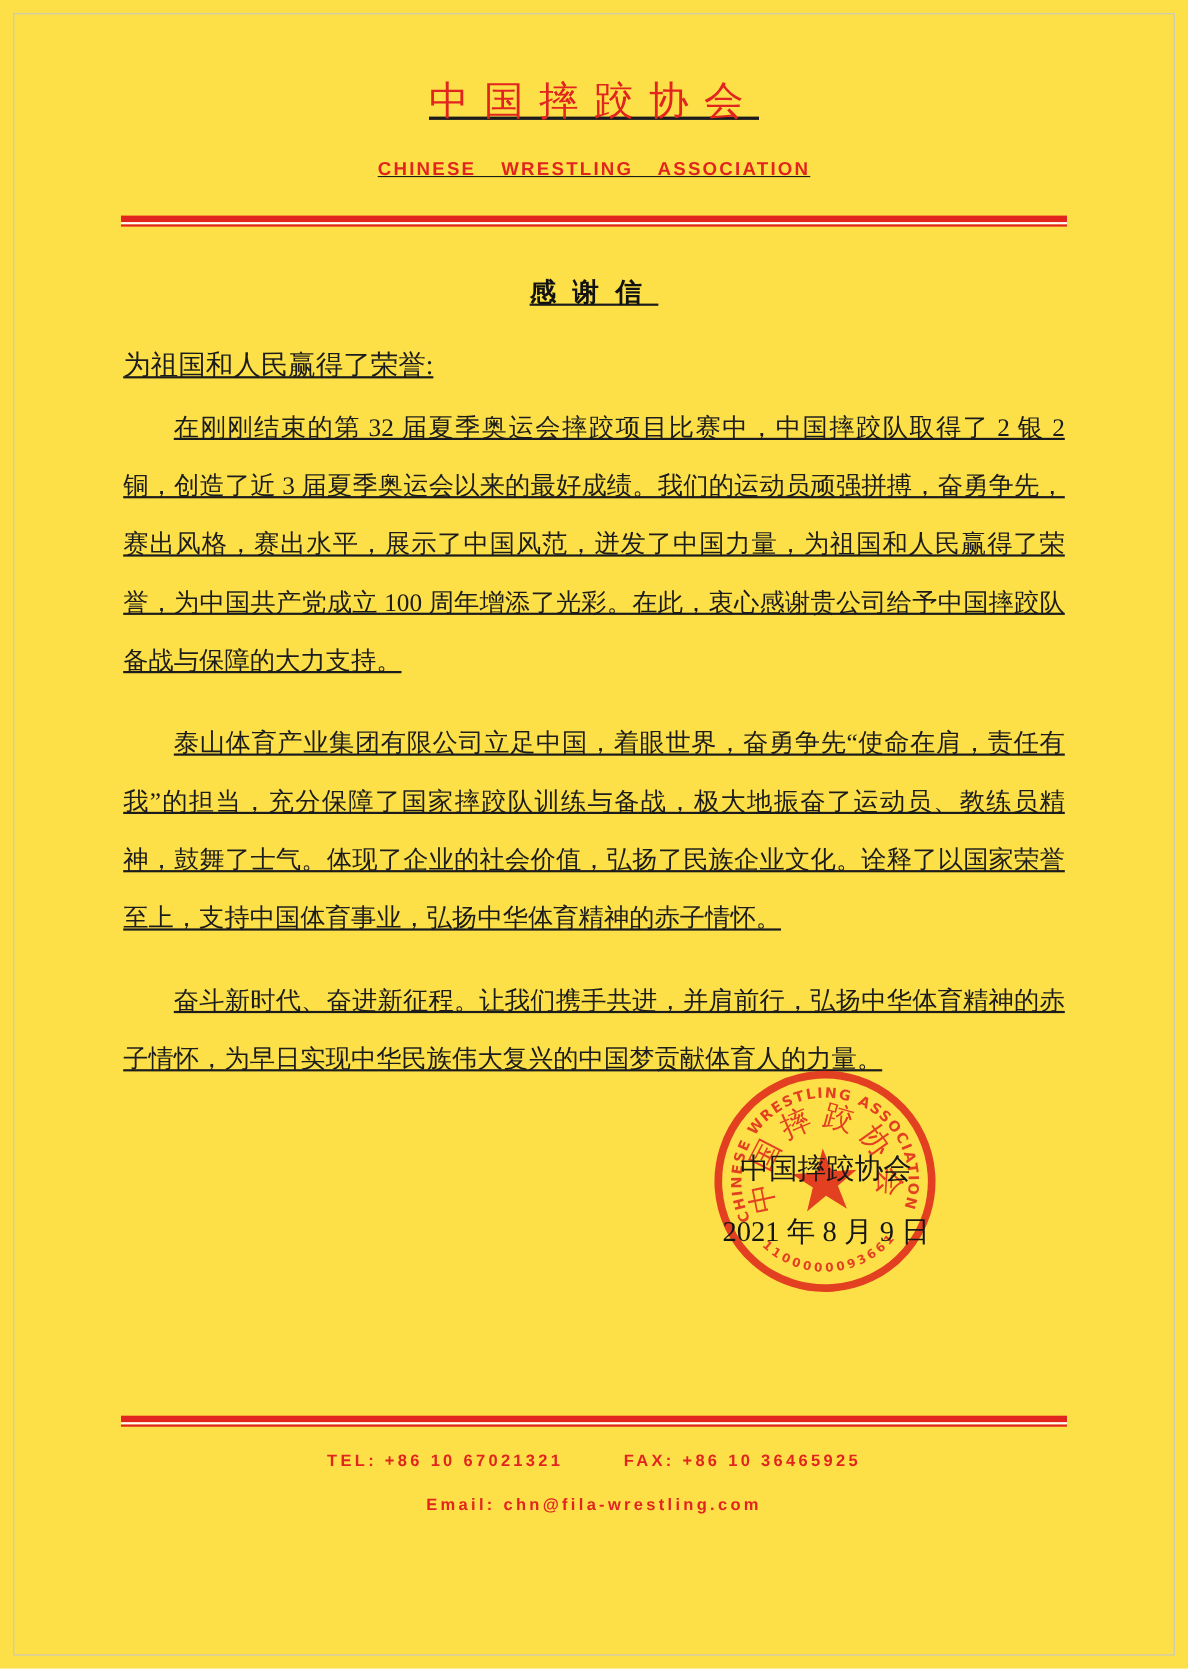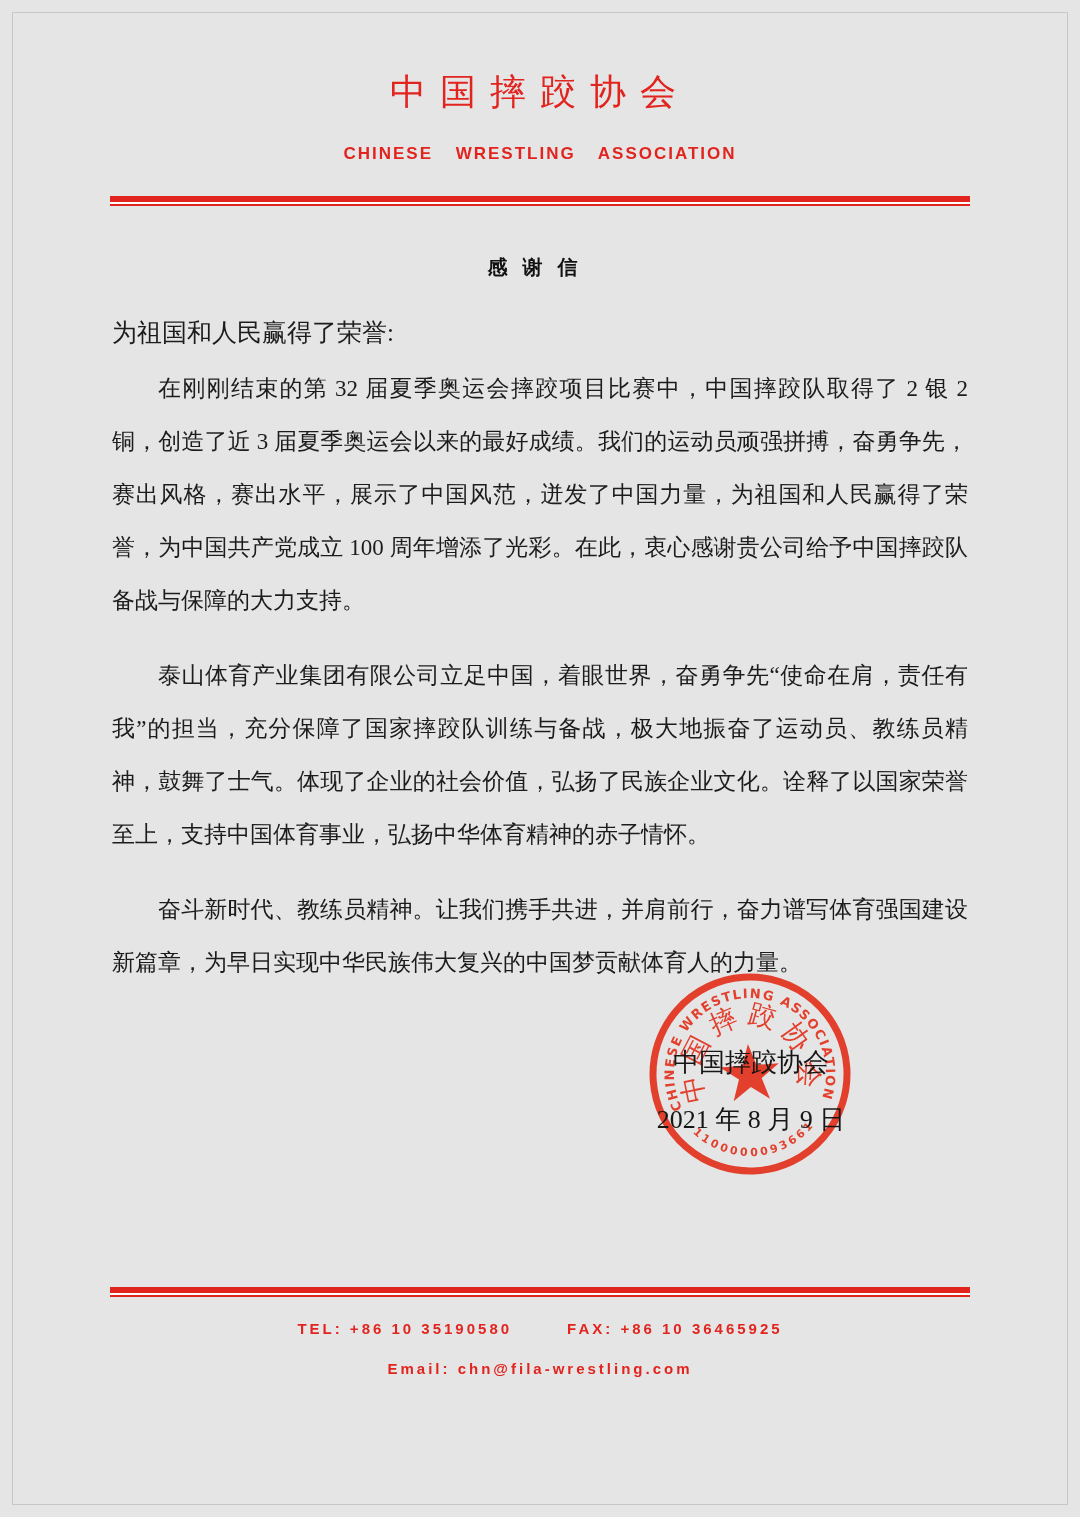--- a/index.html
+++ b/index.html
@@ -7,10 +7,11 @@
     position: relative;
     width: 1080px;
     height: 1517px;
-    background: #e5e5e5;
+    background: #fde047;
     overflow: hidden;
     font-family: "Liberation Serif", "DejaVu Serif", serif;
     color: #1c1c1c;
+    text-decoration: underline;
   }
   .frame {
     position: absolute;

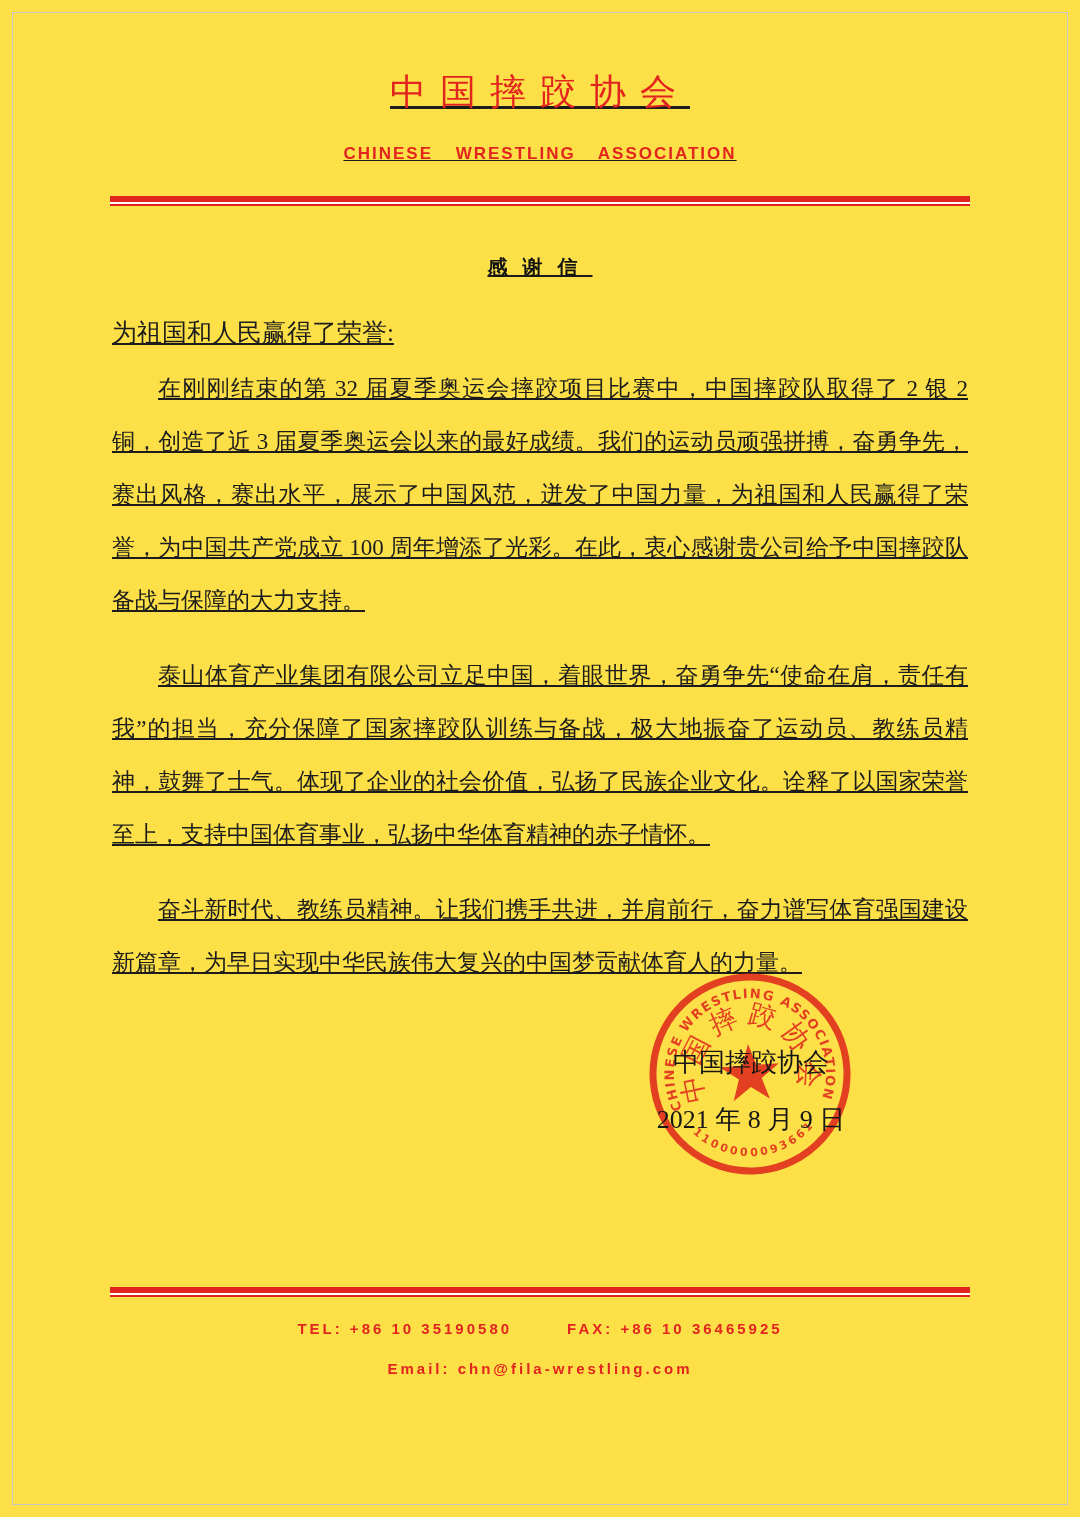--- a/index.html
+++ b/index.html
@@ -52,7 +52,7 @@
   .title {
     margin: 42px 0 0 0;
     text-align: center;
-    font-size: 20px;
+    font-size: 24px;
     line-height: 38px;
     font-weight: 700;
     letter-spacing: 15px;

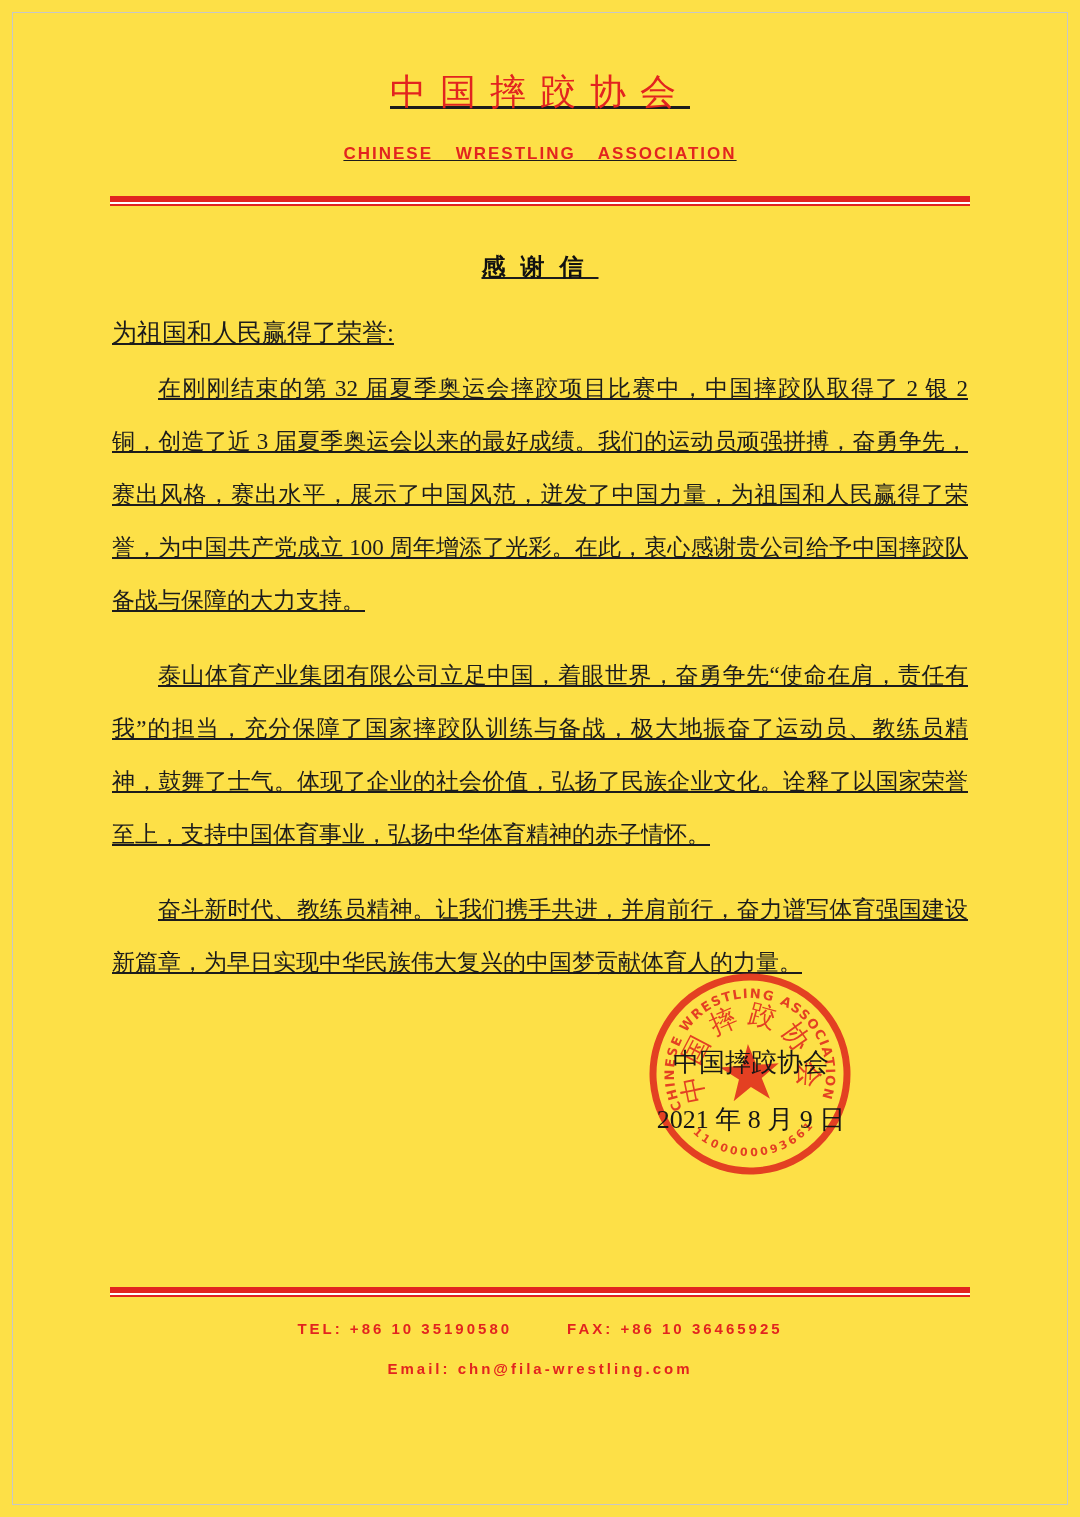--- a/index.html
+++ b/index.html
@@ -172,7 +172,7 @@
 
     <p class="body-para">在刚刚结束的第 32 届夏季奥运会摔跤项目比赛中，中国摔跤队取得了 2 银 2 铜，创造了近 3 届夏季奥运会以来的最好成绩。我们的运动员顽强拼搏，奋勇争先，赛出风格，赛出水平，展示了中国风范，迸发了中国力量，为祖国和人民赢得了荣誉，为中国共产党成立 100 周年增添了光彩。在此，衷心感谢贵公司给予中国摔跤队备战与保障的大力支持。</p>
     <p class="body-para">泰山体育产业集团有限公司立足中国，着眼世界，奋勇争先“使命在肩，责任有我”的担当，充分保障了国家摔跤队训练与备战，极大地振奋了运动员、教练员精神，鼓舞了士气。体现了企业的社会价值，弘扬了民族企业文化。诠释了以国家荣誉至上，支持中国体育事业，弘扬中华体育精神的赤子情怀。</p>
-    <p class="body-para">奋斗新时代、教练员精神。让我们携手共进，并肩前行，奋力谱写体育强国建设新篇章，为早日实现中华民族伟大复兴的中国梦贡献体育人的力量。</p>
+    <p class="body-para">奋斗新时代、奋进新征程。让我们携手共进，并肩前行，弘扬中华体育精神的赤子情怀，为早日实现中华民族伟大复兴的中国梦贡献体育人的力量。</p>
 
     <div class="sign-area">
       <svg class="seal" viewBox="0 0 210 210" aria-hidden="true">

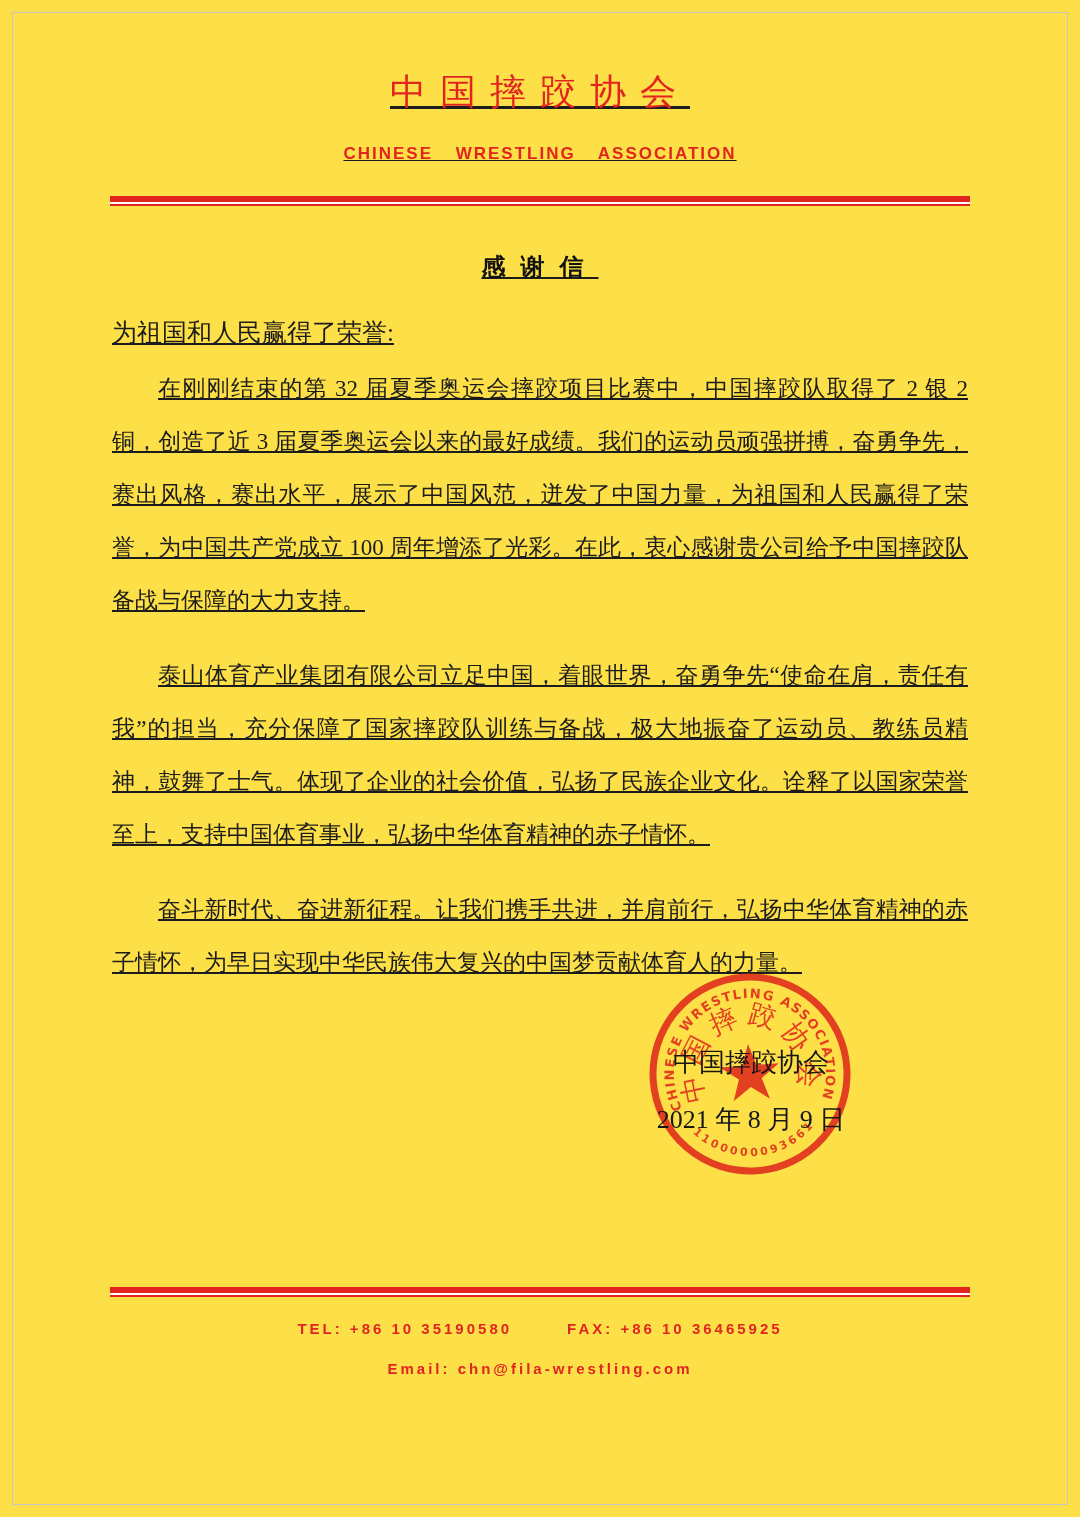--- a/index.html
+++ b/index.html
@@ -205,7 +205,7 @@
       <div class="bar-thin"></div>
     </div>
     <div class="f-telfax">
-      <span>TEL: +86 10 35190580</span><span class="fax">FAX: +86 10 36465925</span>
+      <span>TEL: +86 10 67021321</span><span class="fax">FAX: +86 10 36465925</span>
     </div>
     <div class="f-email">Email: chn@fila-wrestling.com</div>
   </footer>

